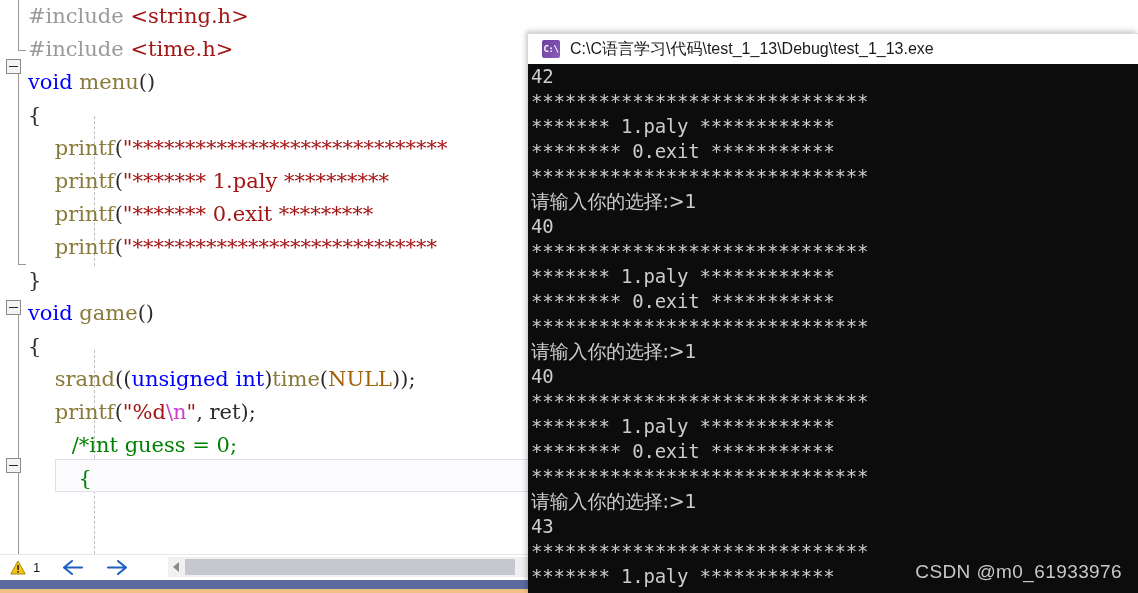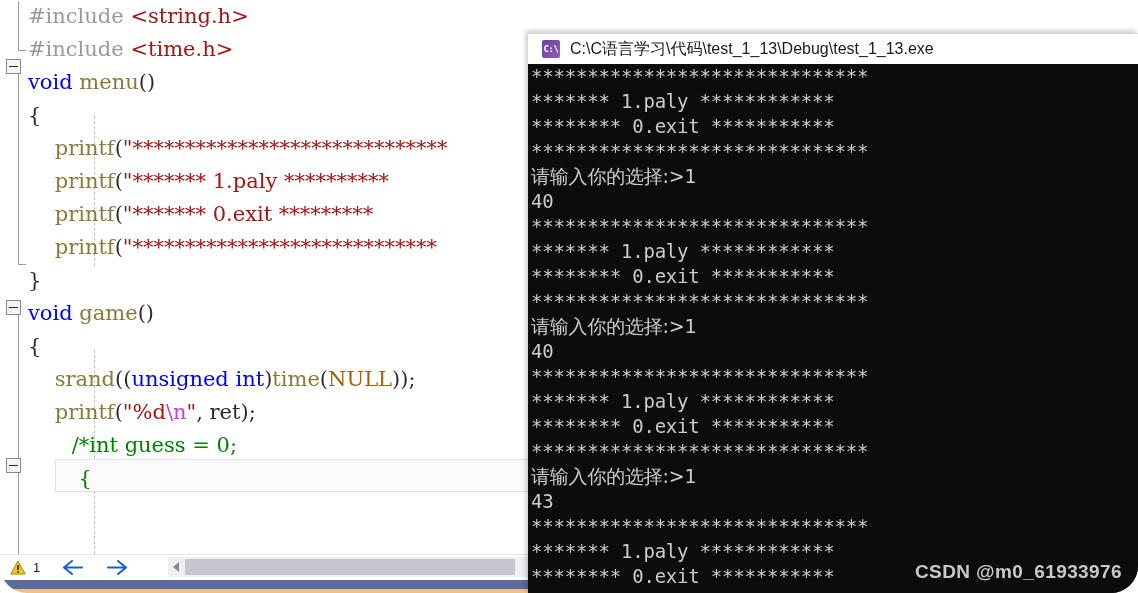--- a/index.html
+++ b/index.html
@@ -9,7 +9,7 @@
     background: #ffffff;
     font-family: "Liberation Sans", sans-serif;
   }
-  #root { position: relative; width: 1138px; height: 593px; overflow: hidden; background:#fff;border-radius:27px; }
+  #root { position: relative; width: 1138px; height: 593px; overflow: hidden; background:#fff; }
 
   
   #editor {

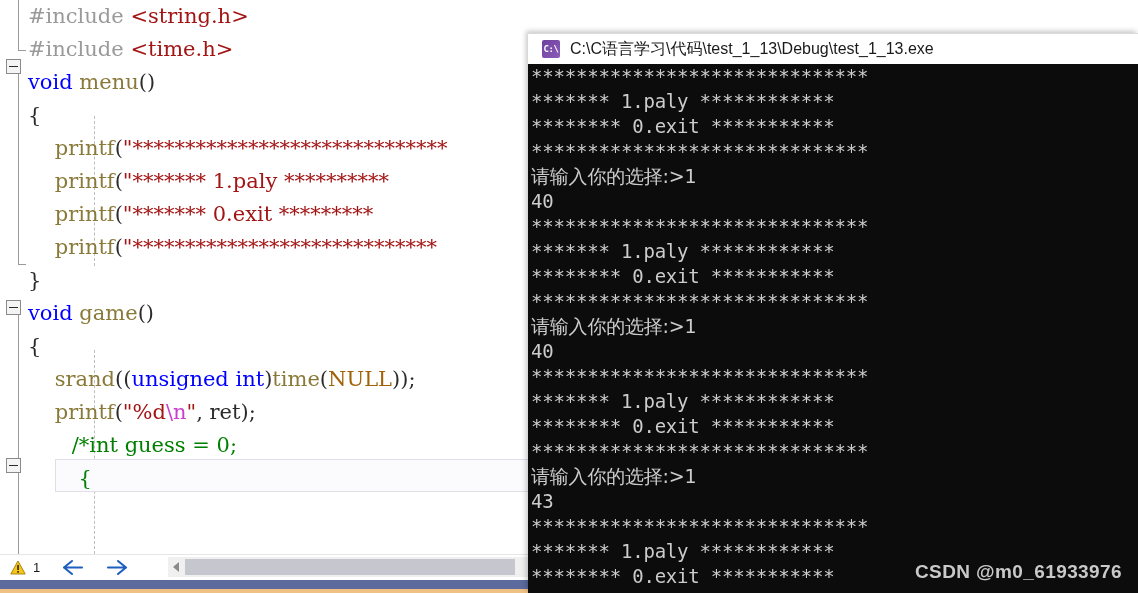--- a/index.html
+++ b/index.html
@@ -268,6 +268,7 @@
       <span class="con-title-text">C:\C语言学习\代码\test_1_13\Debug\test_1_13.exe</span>
     </div>
     <div class="con-body" id="console-output">
+        <div class="con-line">42</div>
         <div class="con-line">******************************</div>
         <div class="con-line">******* 1.paly ************</div>
         <div class="con-line">******** 0.exit ***********</div>

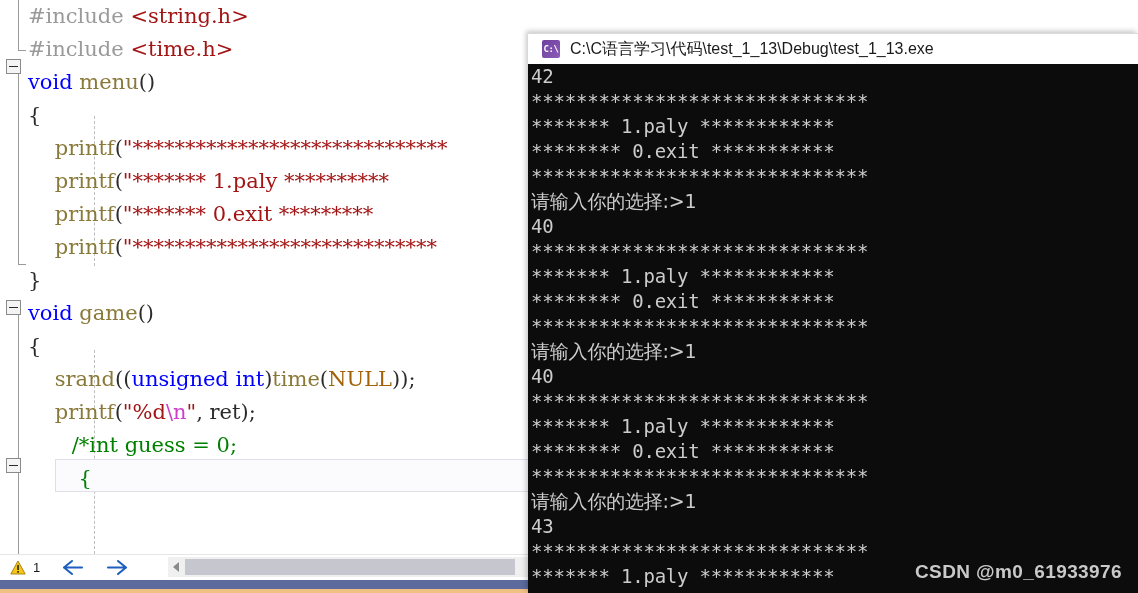--- a/index.html
+++ b/index.html
@@ -174,7 +174,6 @@
     font-size: 19px;
     color: #c9c9c9;
     letter-spacing: 0.4px;
-    font-weight: bold;
   }
 </style>
 </head>

